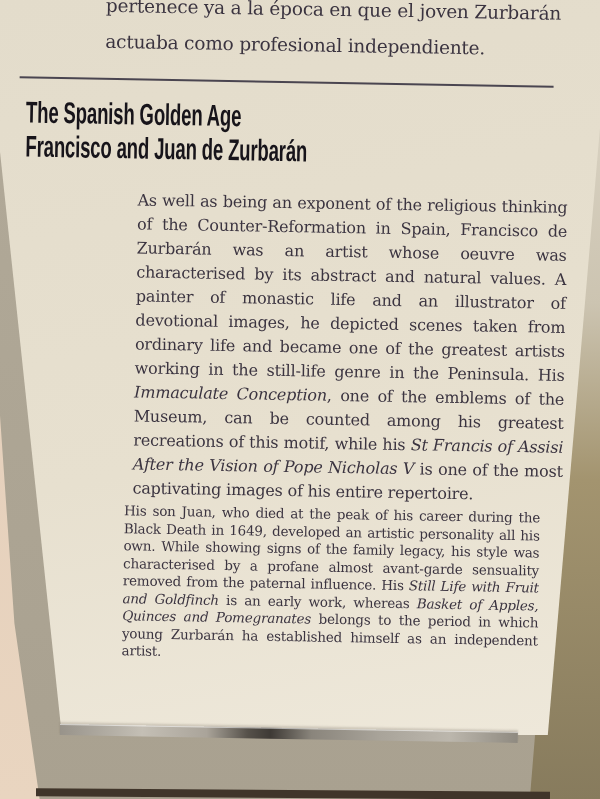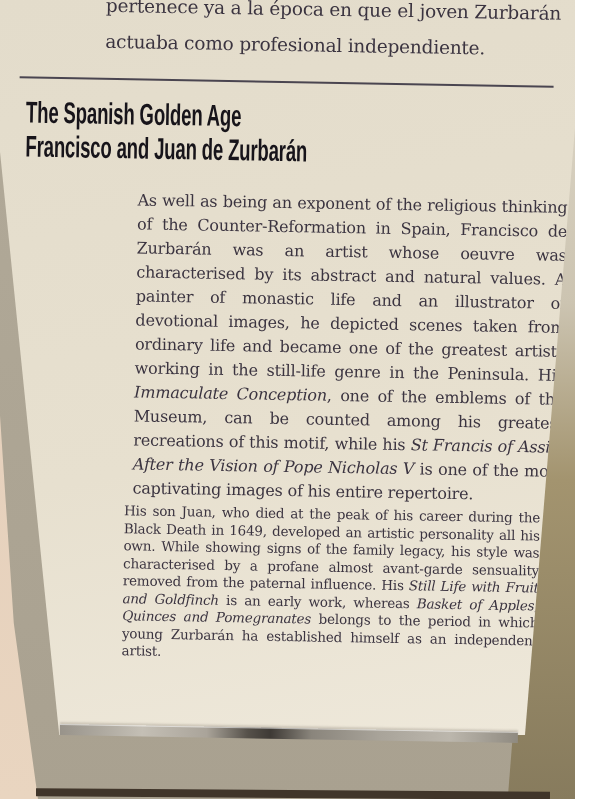--- a/index.html
+++ b/index.html
@@ -7,11 +7,10 @@
 
   .photo {
     position: relative;
-    width: 552px;
+    width: 600px;
     height: 799px;
     overflow: hidden;
     background: linear-gradient(to bottom, var(--c-wall_pillar, #b2aa99), #a9a190);
-    padding-left: 23px;
   }
 
   

